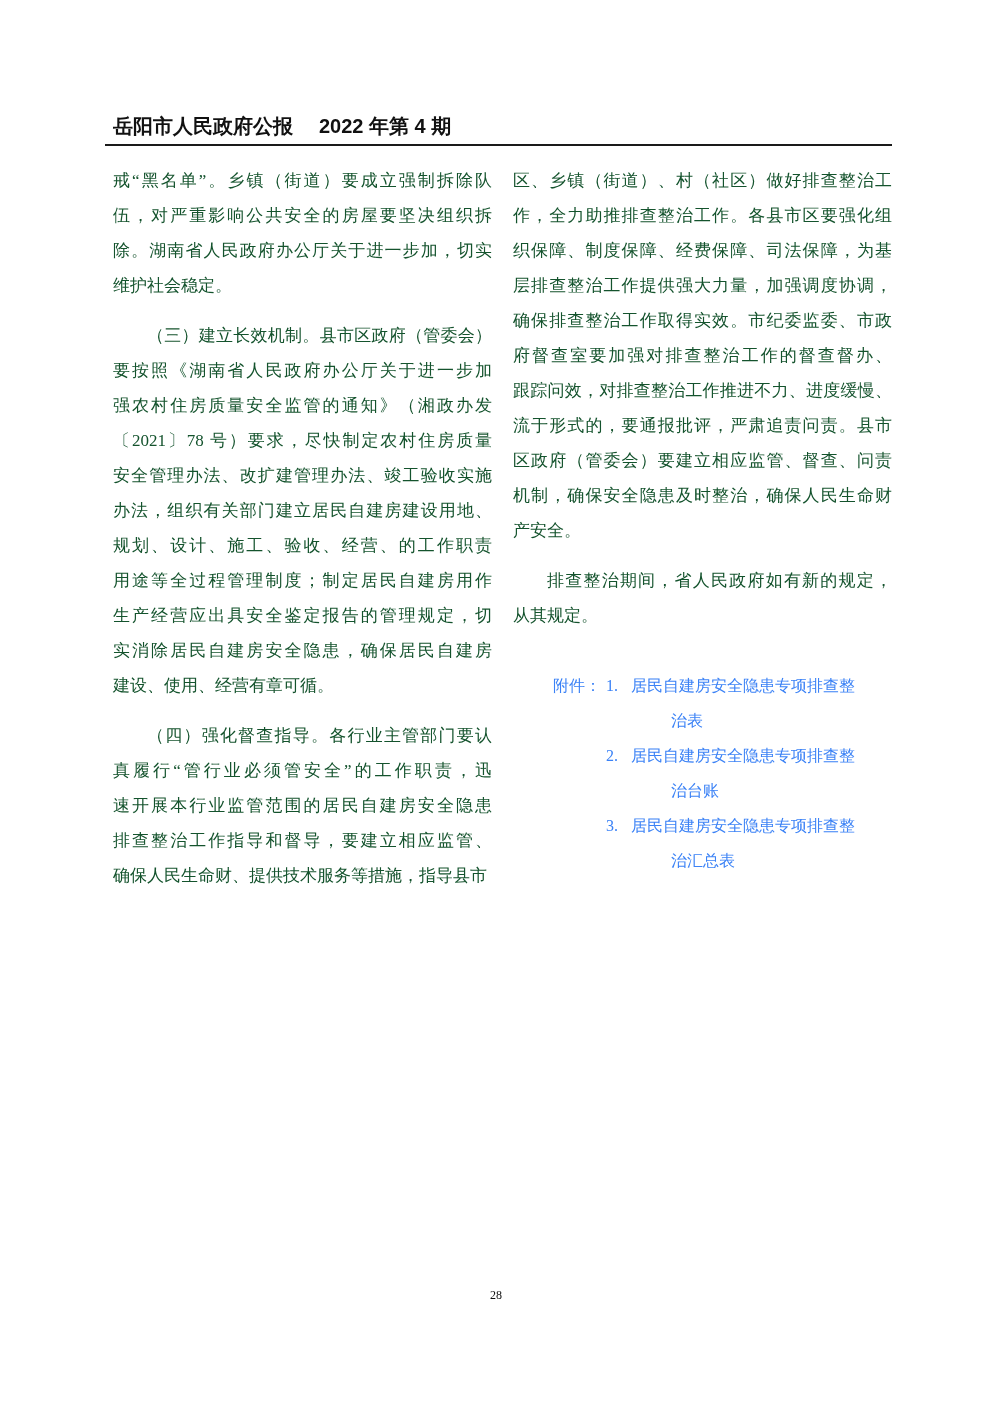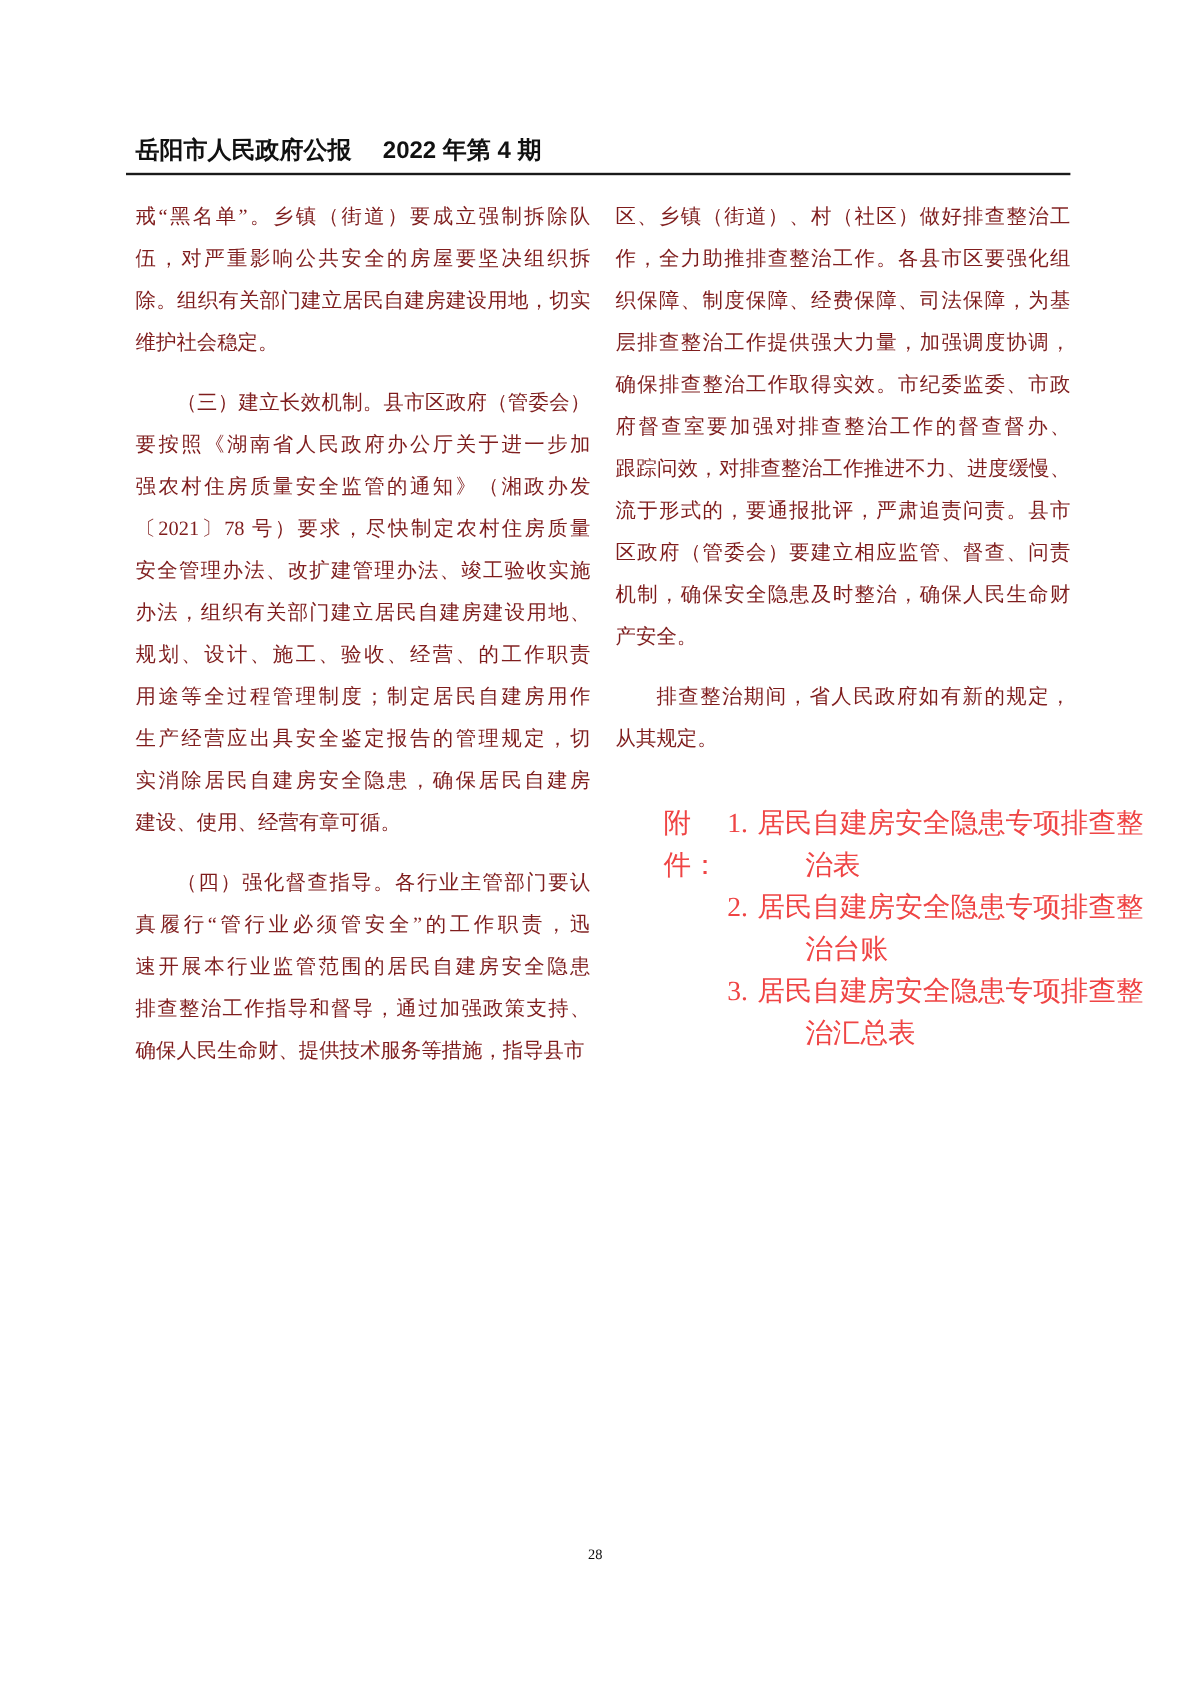--- a/index.html
+++ b/index.html
@@ -59,7 +59,7 @@
     text-align: justify;
     text-align-last: justify;
     text-justify: inter-ideograph;
-    color: #7f1d1d;
+    color: #14532d;
   }
   .line.end {
     text-align-last: left;

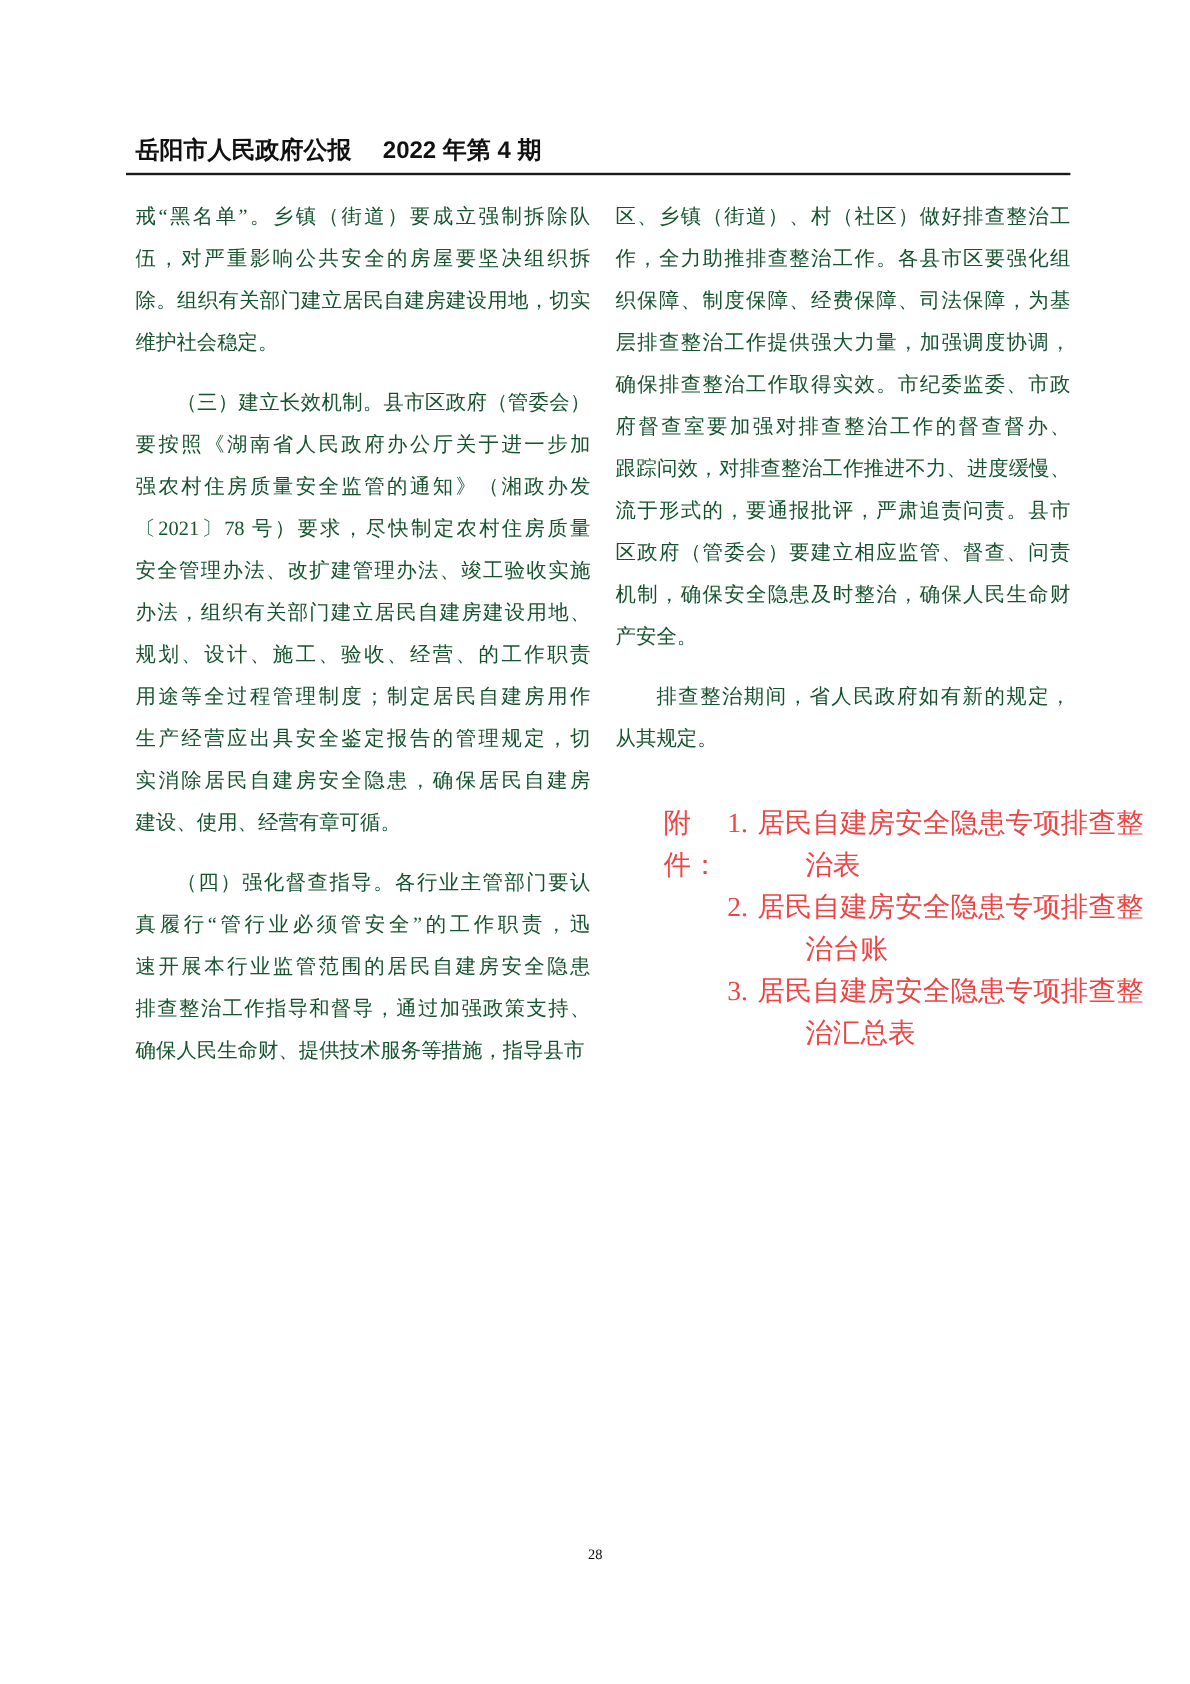--- a/index.html
+++ b/index.html
@@ -111,7 +111,7 @@
     <div class="col" id="col-left">
         <div class="line">戒“黑名单”。乡镇（街道）要成立强制拆除队</div>
         <div class="line">伍，对严重影响公共安全的房屋要坚决组织拆</div>
-        <div class="line">除。组织有关部门建立居民自建房建设用地，切实</div>
+        <div class="line">除。湖南省人民政府办公厅关于进一步加，切实</div>
         <div class="line end">维护社会稳定。</div>
         <div class="line ind">（三）建立长效机制。县市区政府（管委会）</div>
         <div class="line">要按照《湖南省人民政府办公厅关于进一步加</div>

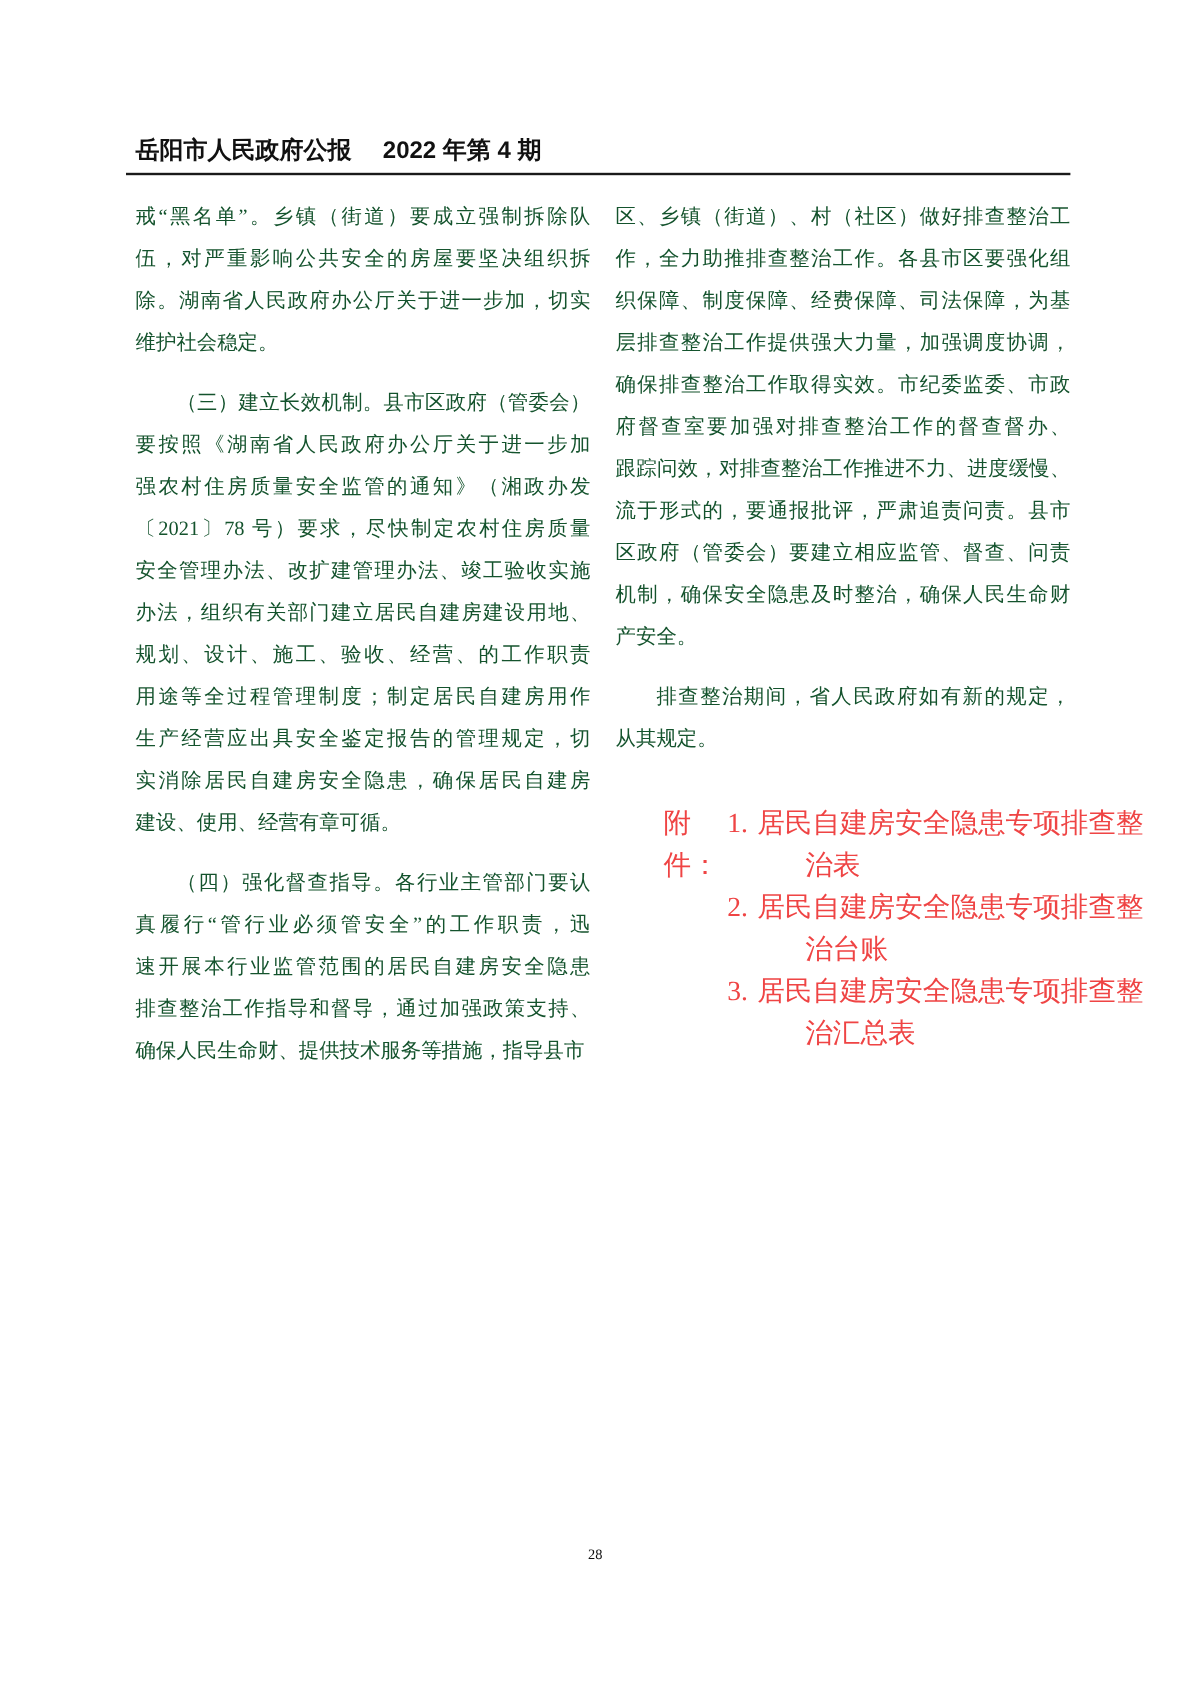--- a/index.html
+++ b/index.html
@@ -76,9 +76,9 @@
     display: flex;
     height: 35px;
     line-height: 35px;
-    font-size: 23px;
+    font-size: 16px;
     padding-left: 40px;
-    color: #ef4444;
+    color: #3b82f6;
   }
   .att-label { width: 53px; flex: none; }
   .att-num   { width: 25px; flex: none; }

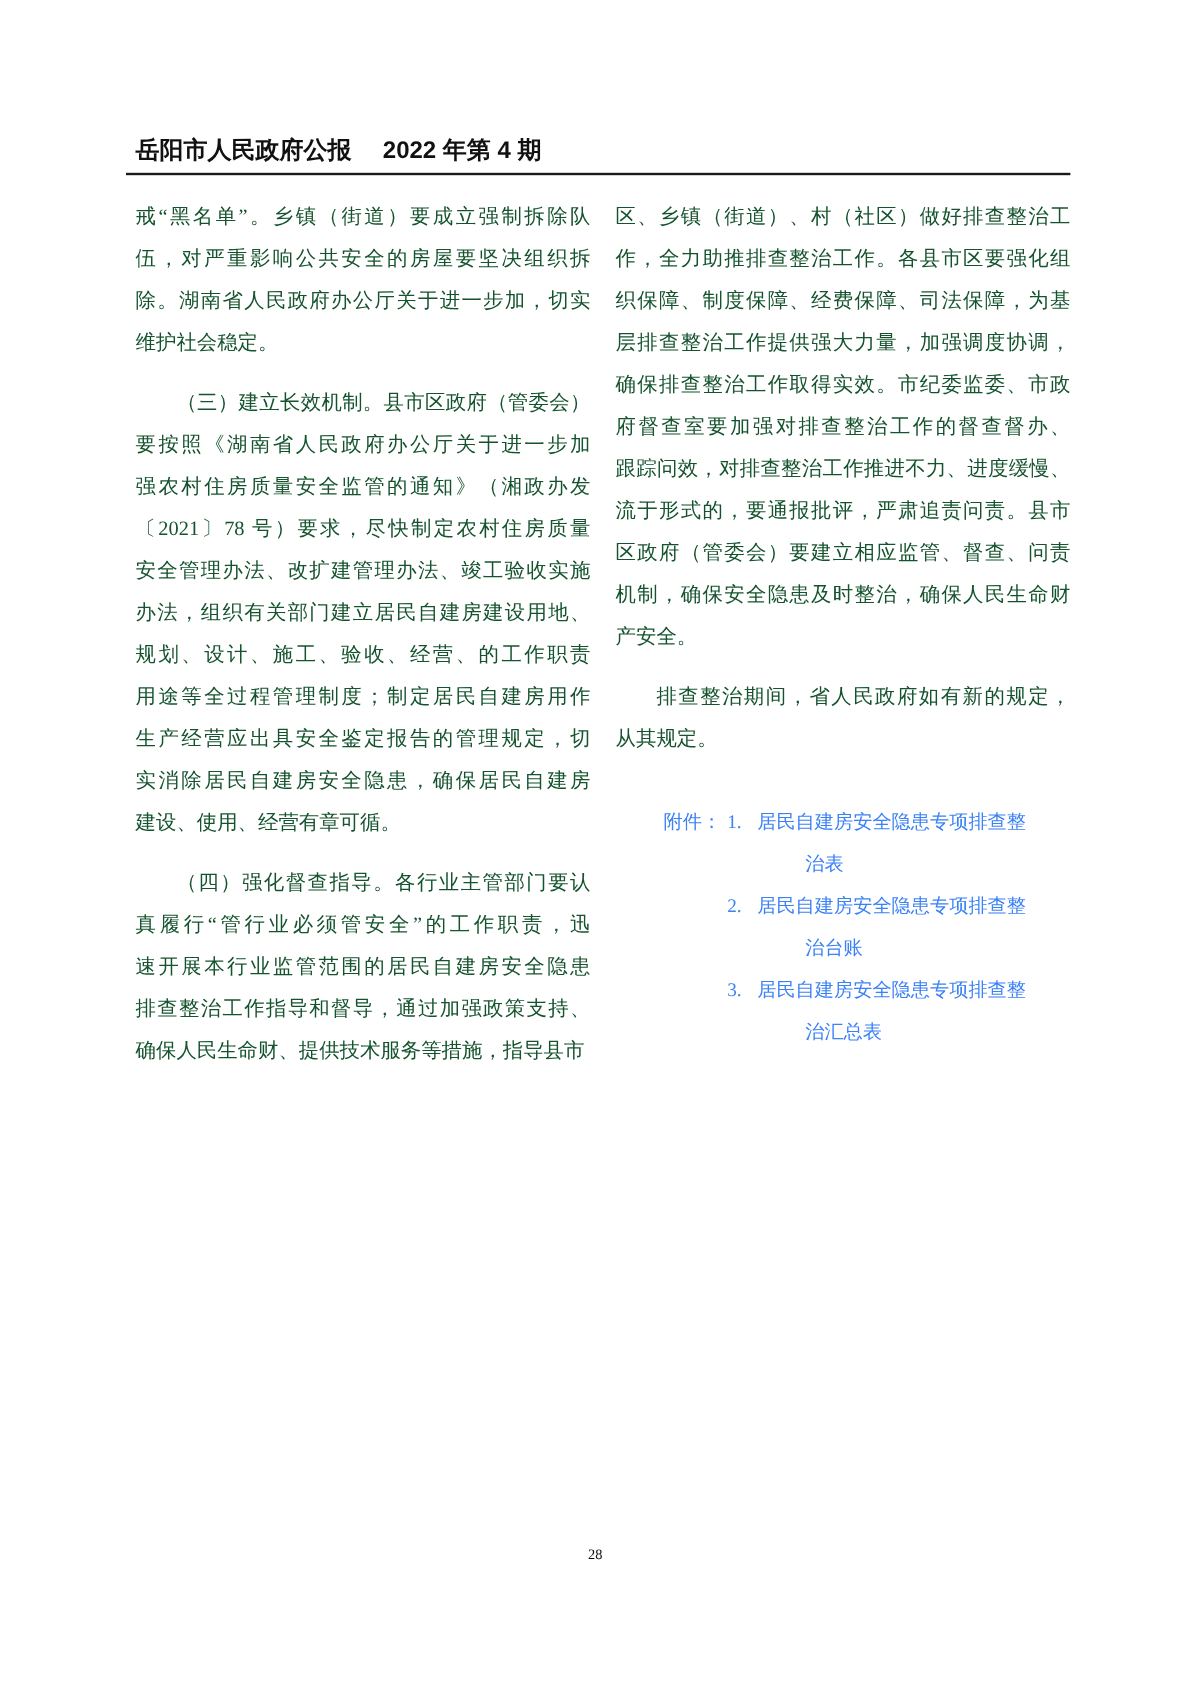--- a/index.html
+++ b/index.html
@@ -127,7 +127,7 @@
         <div class="line ind">（四）强化督查指导。各行业主管部门要认</div>
         <div class="line">真履行“管行业必须管安全”的工作职责，迅</div>
         <div class="line">速开展本行业监管范围的居民自建房安全隐患</div>
-        <div class="line">排查整治工作指导和督导，通过加强政策支持、</div>
+        <div class="line">排查整治工作指导和督导，要建立相应监管、</div>
         <div class="line end">确保人民生命财、提供技术服务等措施，指导县市</div>
       </div>
     <div class="col" id="col-right">

